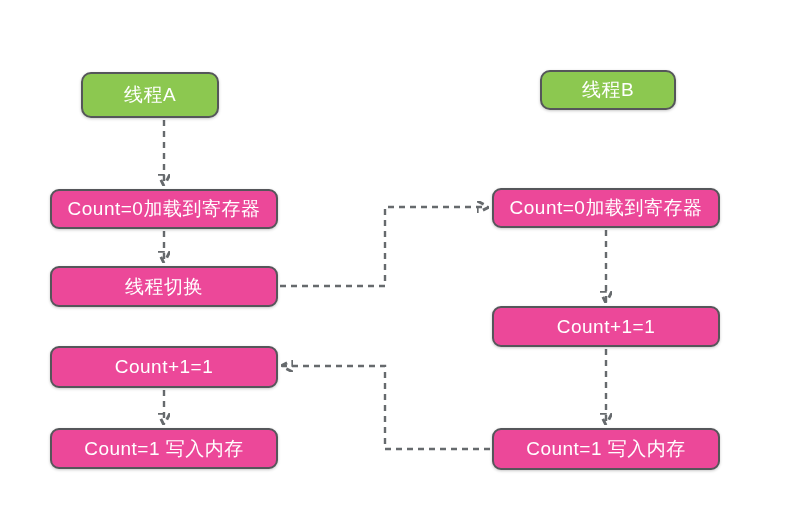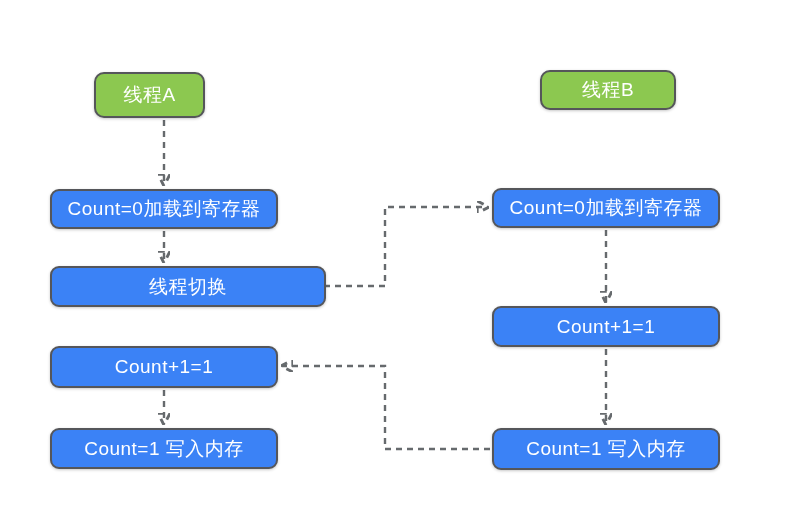--- a/index.html
+++ b/index.html
@@ -46,7 +46,7 @@
   .node.blue  { background: #3b82f6; }
 
   
-  #thread-a { left: 94px;  top: 72px;  width: 111px; height: 46px; }
+  #thread-a { left: 81px;  top: 72px;  width: 138px; height: 46px; }
   #thread-b { left: 540px; top: 70px;  width: 136px; height: 40px; }
   #a-load   { left: 50px;  top: 189px; width: 228px; height: 40px; }
   #a-switch { left: 50px;  top: 266px; width: 276px; height: 41px; }

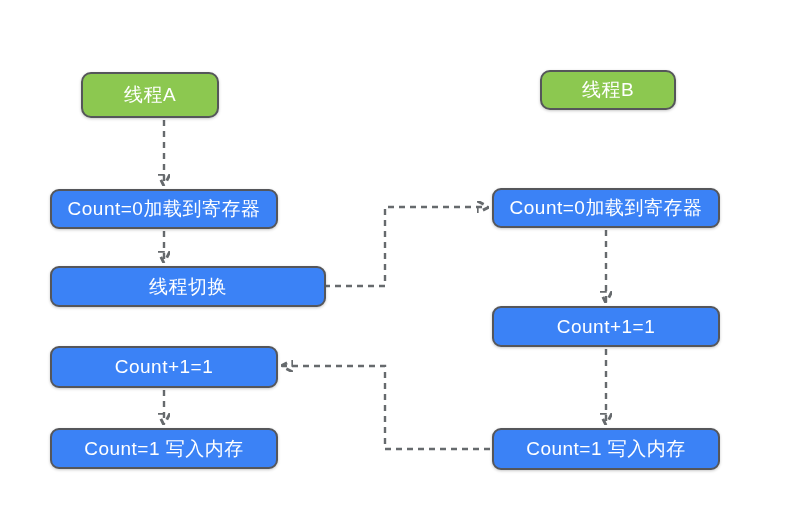--- a/index.html
+++ b/index.html
@@ -43,7 +43,7 @@
     white-space: nowrap;
   }
   .node.green { background: #8cc850; border-radius: 10px; }
-  .node.blue  { background: #3b82f6; }
+  .node.blue  { background: #ec4899; }
 
   
   #thread-a { left: 81px;  top: 72px;  width: 138px; height: 46px; }

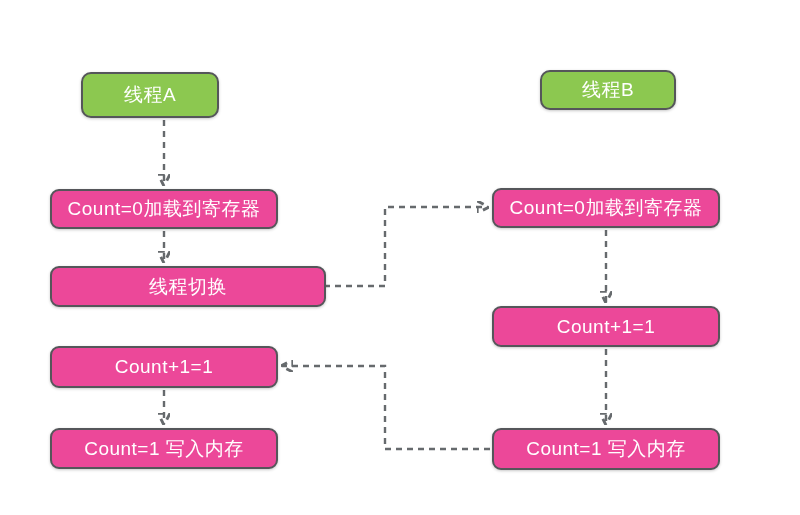--- a/index.html
+++ b/index.html
@@ -49,7 +49,7 @@
   #thread-a { left: 81px;  top: 72px;  width: 138px; height: 46px; }
   #thread-b { left: 540px; top: 70px;  width: 136px; height: 40px; }
   #a-load   { left: 50px;  top: 189px; width: 228px; height: 40px; }
-  #a-switch { left: 50px;  top: 266px; width: 276px; height: 41px; }
+  #a-switch { left: 50px;  top: 266px; width: 228px; height: 41px; }
   #a-inc    { left: 50px;  top: 346px; width: 228px; height: 42px; }
   #a-write  { left: 50px;  top: 428px; width: 228px; height: 41px; }
   #b-load   { left: 492px; top: 188px; width: 228px; height: 40px; }

